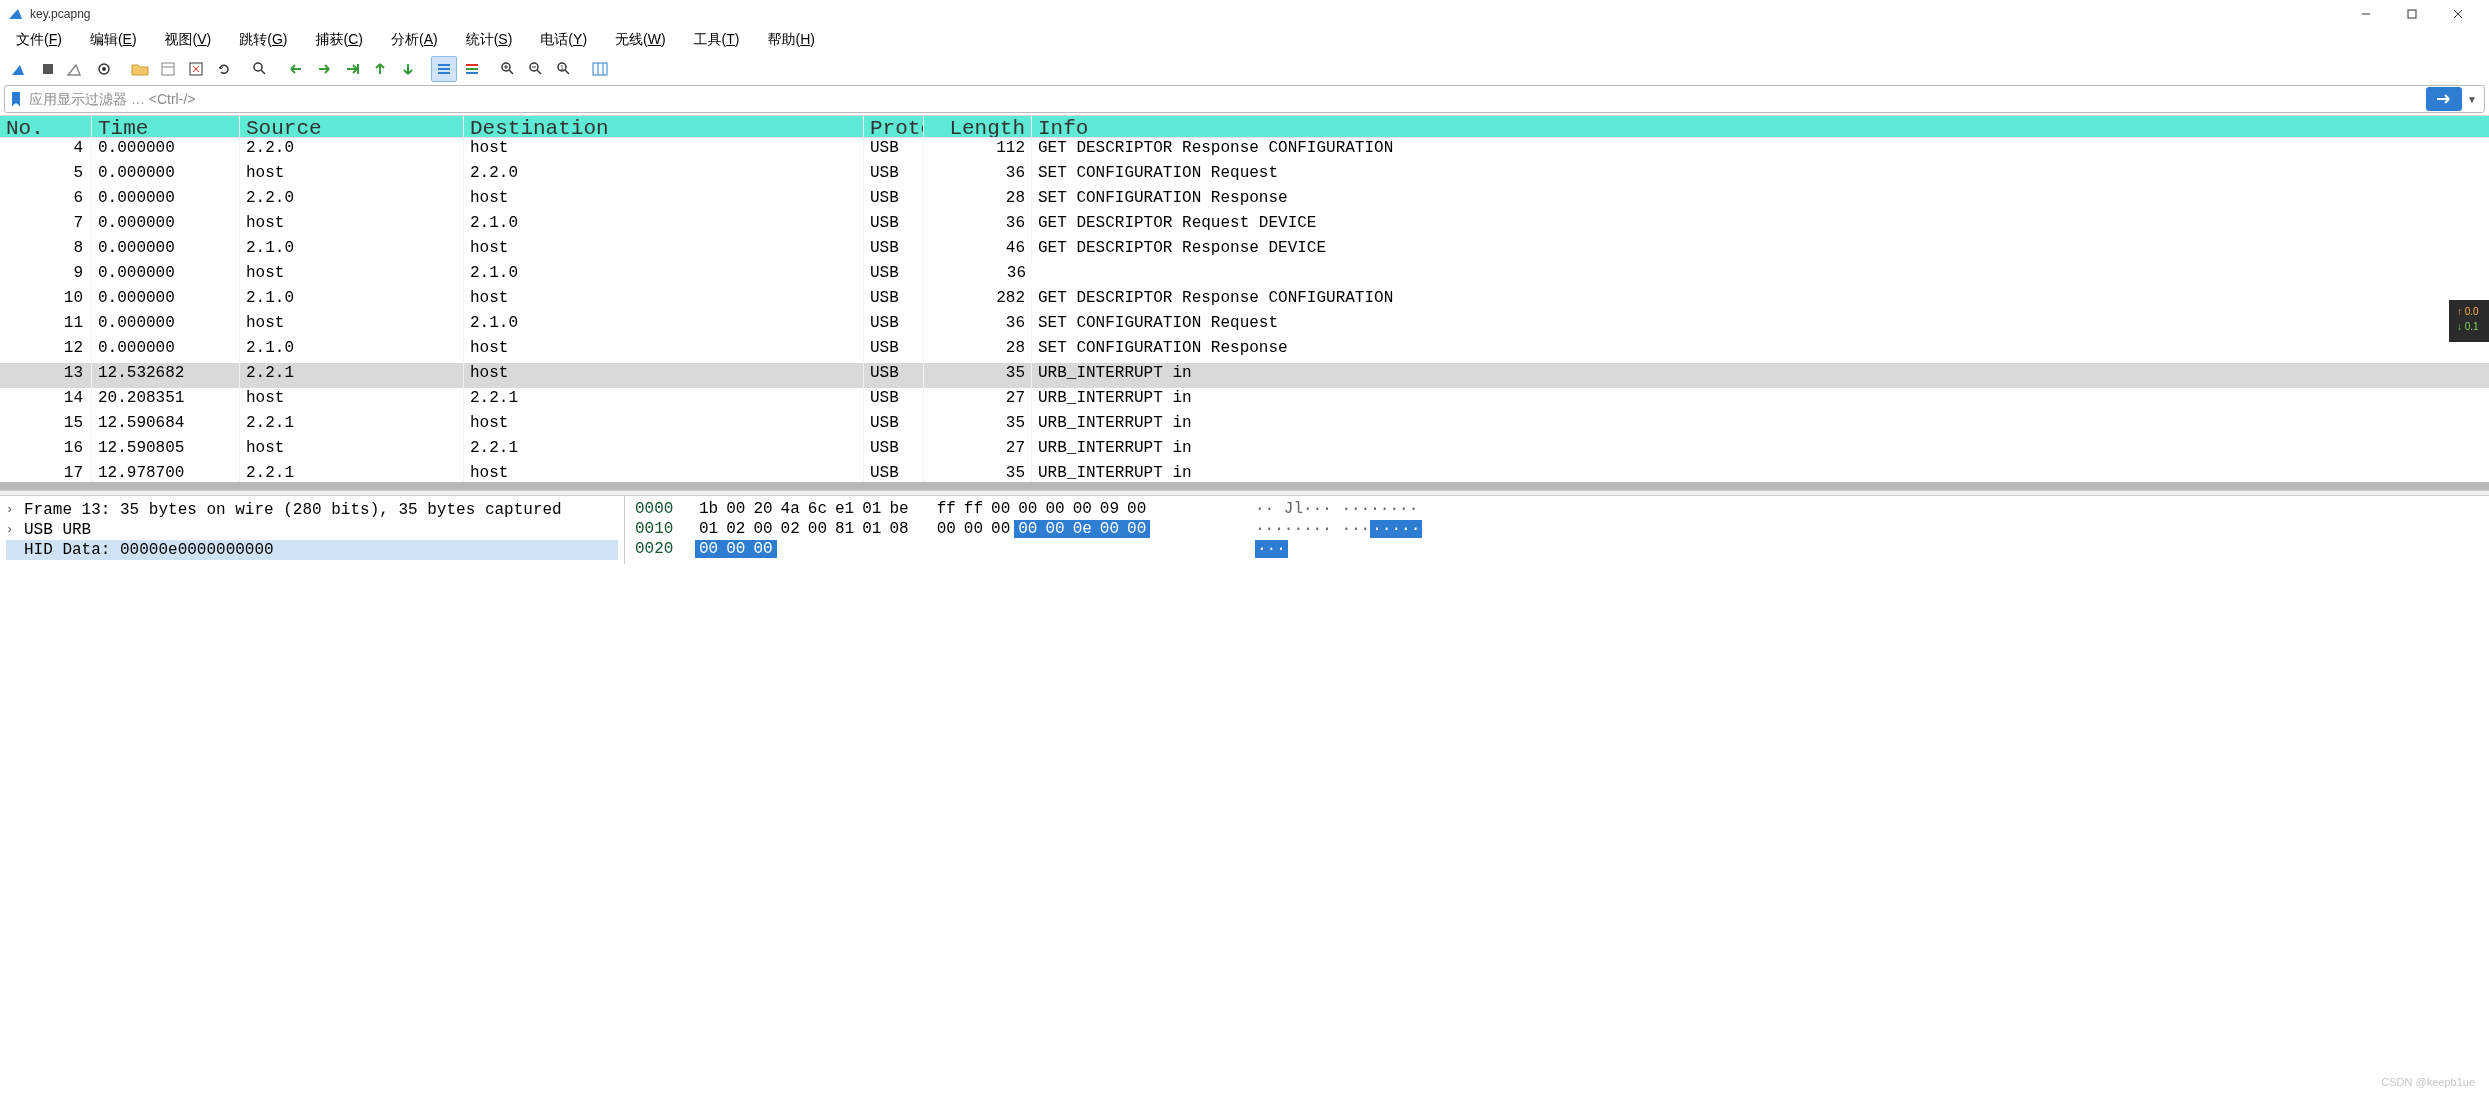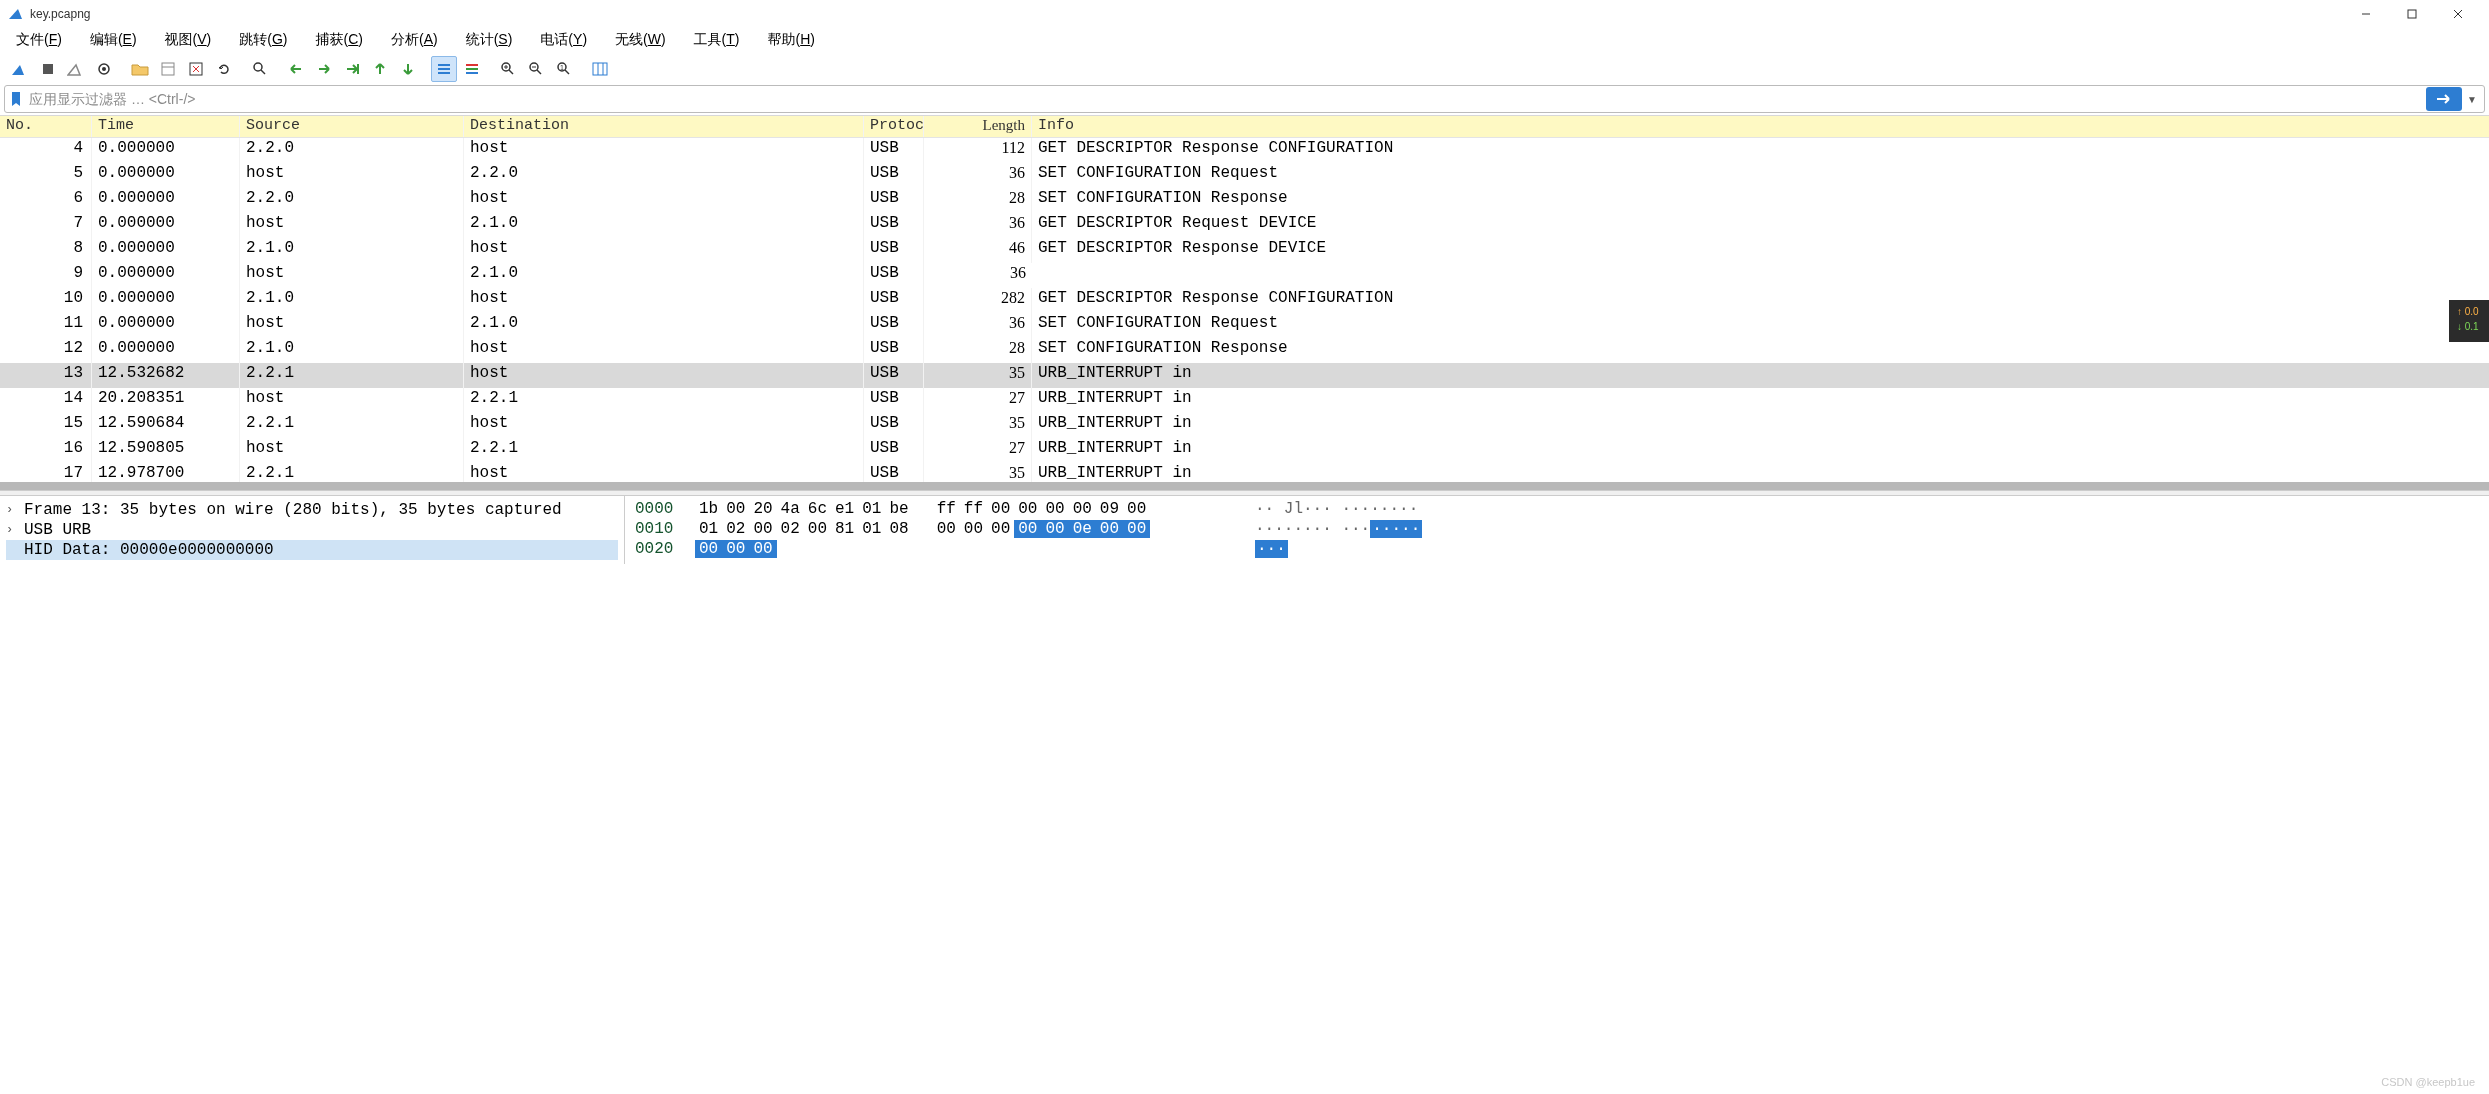--- a/index.html
+++ b/index.html
@@ -33,7 +33,7 @@
 
 
 .plist-wrap { border-top: 1px solid #d8d8d8; }
-.plist-head { display: flex; background: #fef9c3; height: 22px; border-bottom: 1px solid #e4e4e4; font-family: "Consolas","Courier New",monospace; font-size: 15px; color: #333; }
+.plist-head { display: flex; background: #5eead4; height: 22px; border-bottom: 1px solid #e4e4e4; font-family: "Consolas","Courier New",monospace; font-size: 21px; color: #333; }
 .plist-head > div, .prow > div { border-right: 1px solid #f2f2f2; padding: 1px 6px 0 6px; overflow: hidden; white-space: nowrap; }
 .plist-head > div:last-child, .prow > div:last-child { border-right: none; }
 .c-no { width: 92px; text-align: left; padding-left: 10px; }

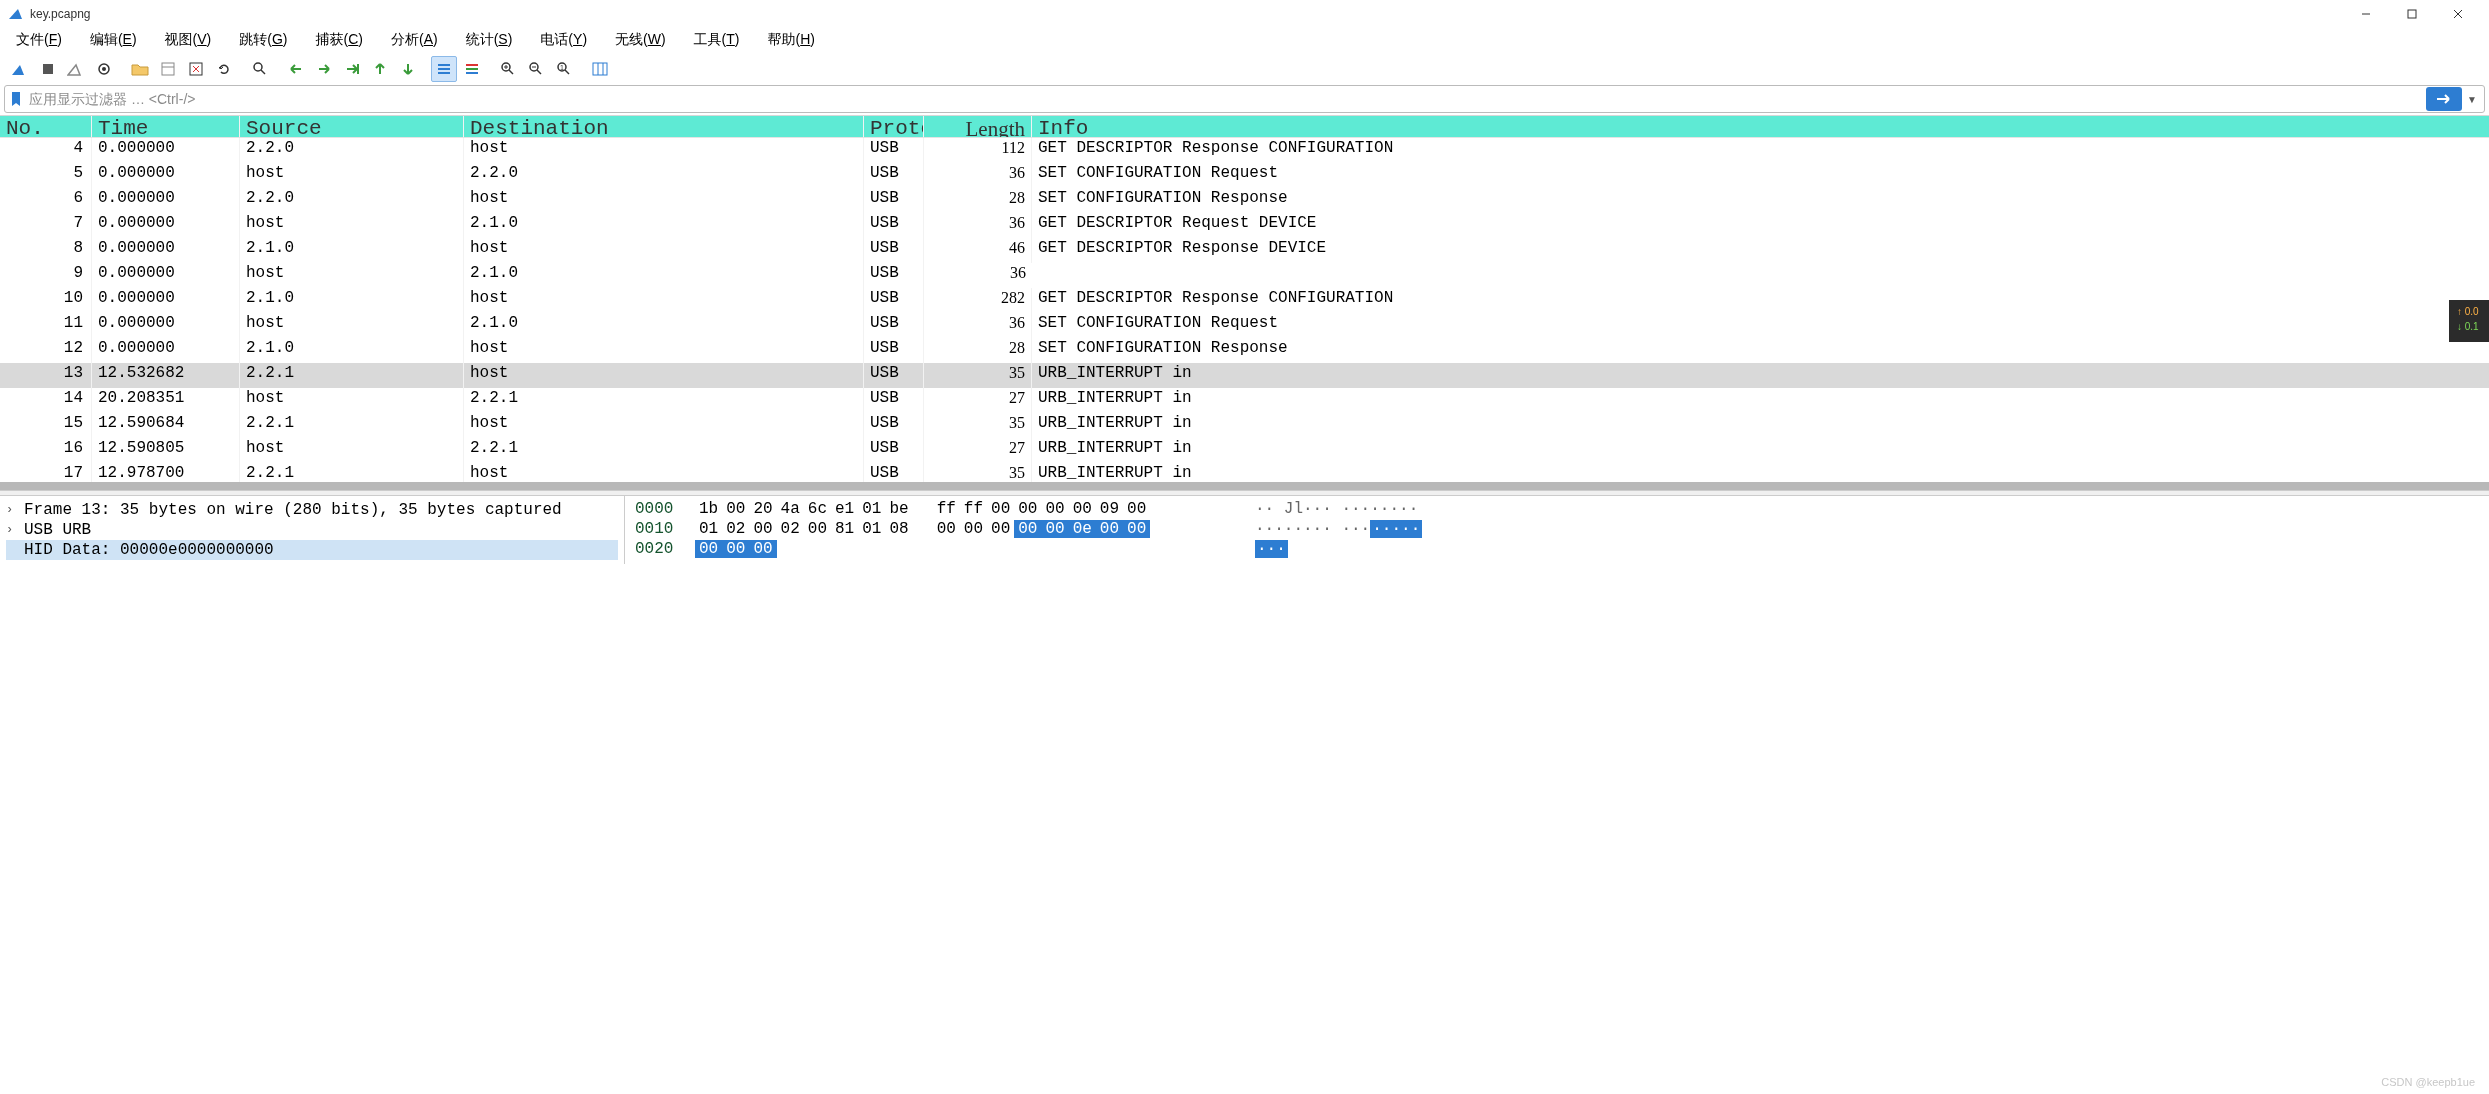--- a/index.html
+++ b/index.html
@@ -41,7 +41,7 @@
 .c-src { width: 224px; }
 .c-dst { width: 400px; }
 .c-proto { width: 60px; }
-.c-len { width: 108px; text-align: right; padding-right: 10px; font-family: Liberation Serif, serif; }
+.c-len { width: 108px; text-align: right; padding-right: 10px; }
 .c-info { flex: 1; }
 .plist-body { height: 352px; overflow: hidden; position: relative; }
 .prow { display: flex; height: 25px; font-family: "Consolas","Courier New",monospace; font-size: 16px; color: #000; }

